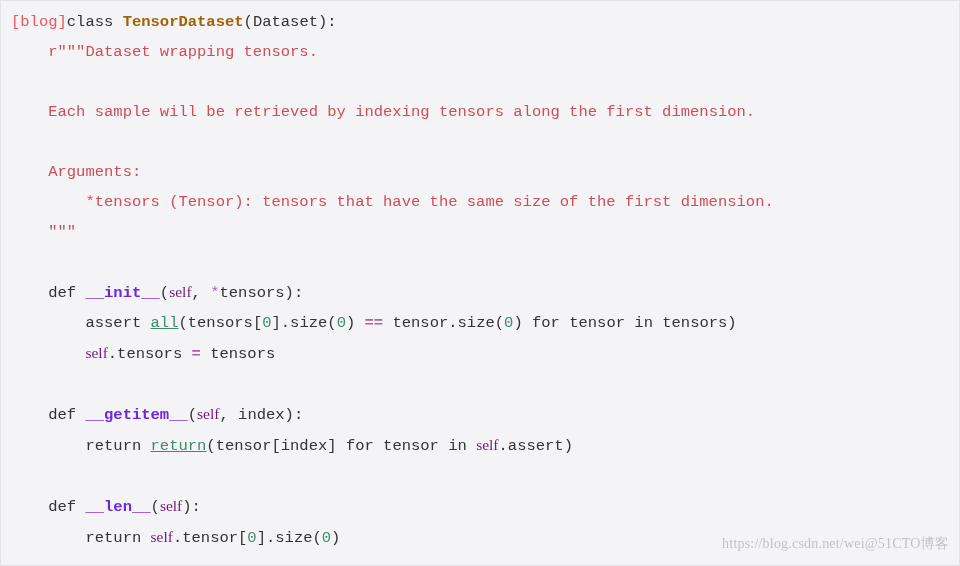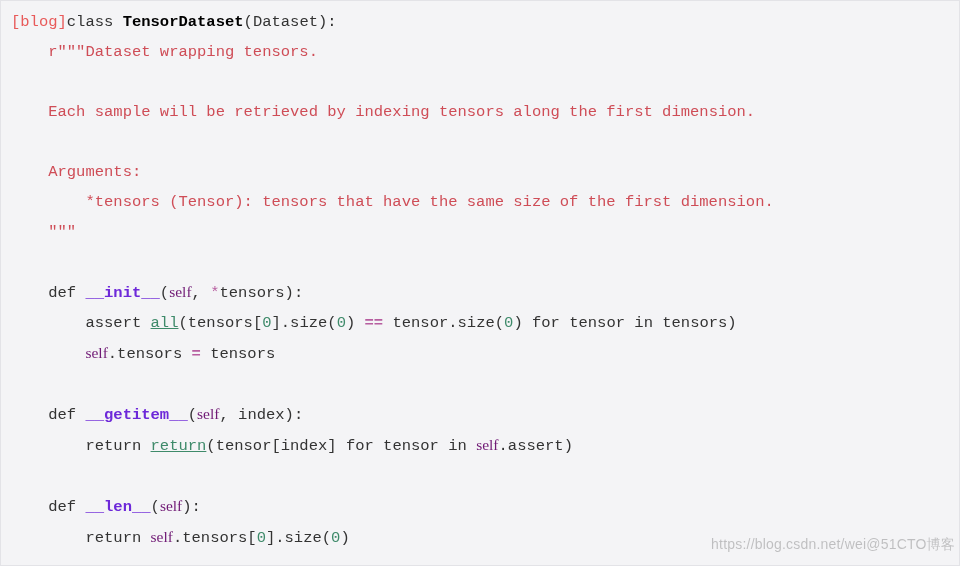--- a/index.html
+++ b/index.html
@@ -19,7 +19,7 @@
   pre { font-family: inherit; white-space: pre; }
   .link { color: #e85a5a; }
   .kw { color: #333; font-weight: normal; }
-  .cls { color: #000000; font-weight: bold; }
+  .cls { color: #a16207; font-weight: bold; }
   .fn { color: #6d28d9; font-weight: bold; }
   .builtin { color: #3e8a6a; text-decoration: underline; }
   .self { color: #701a75; font-family: Liberation Serif, serif; }

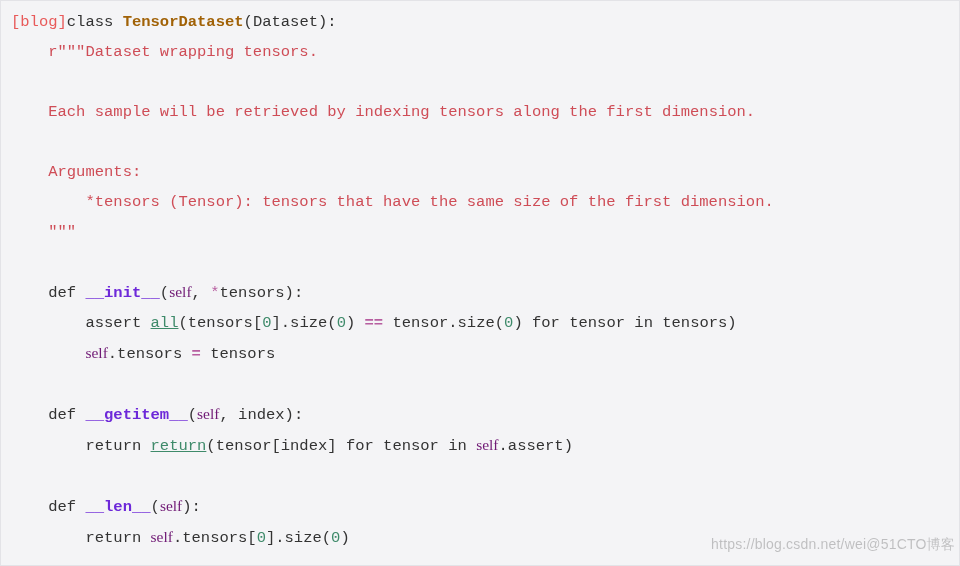--- a/index.html
+++ b/index.html
@@ -58,7 +58,7 @@
         <span class="kw">return</span> <span class="builtin">return</span><span>(tensor[index] </span><span class="kw">for</span><span> tensor </span><span class="kw">in</span> <span class="self">self</span><span>.assert)</span>
 
     <span class="kw">def</span> <span class="fn">__len__</span><span class="paren">(</span><span class="self">self</span><span class="paren">):</span>
-        <span class="kw">return</span> <span class="self">self</span><span>.tensors[</span><span class="num">0</span><span>].size(</span><span class="num">0</span><span>)</span></pre>
+        <span class="kw">return</span> <span class="self">self</span><span>.tensor[</span><span class="num">0</span><span>].size(</span><span class="num">0</span><span>)</span></pre>
 
 <div class="watermark">
   <span>https://blog.csdn.net/wei</span><span>@51CTO博客</span>

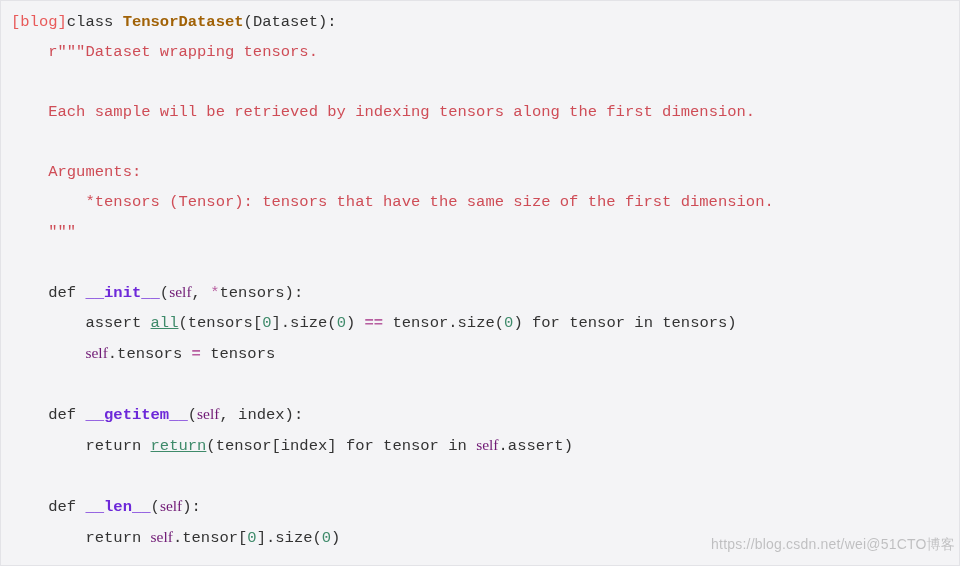--- a/index.html
+++ b/index.html
@@ -30,10 +30,10 @@
   .paren { color: #333; }
   .watermark {
     position: absolute;
-    right: 4px;
+    right: 10px;
     bottom: 6px;
     color: rgba(0,0,0,0.22);
-    font-family: Liberation Sans, sans-serif;
+    font-family: Liberation Serif, serif;
     font-size: 14px;
     letter-spacing: 0.2px;
   }

